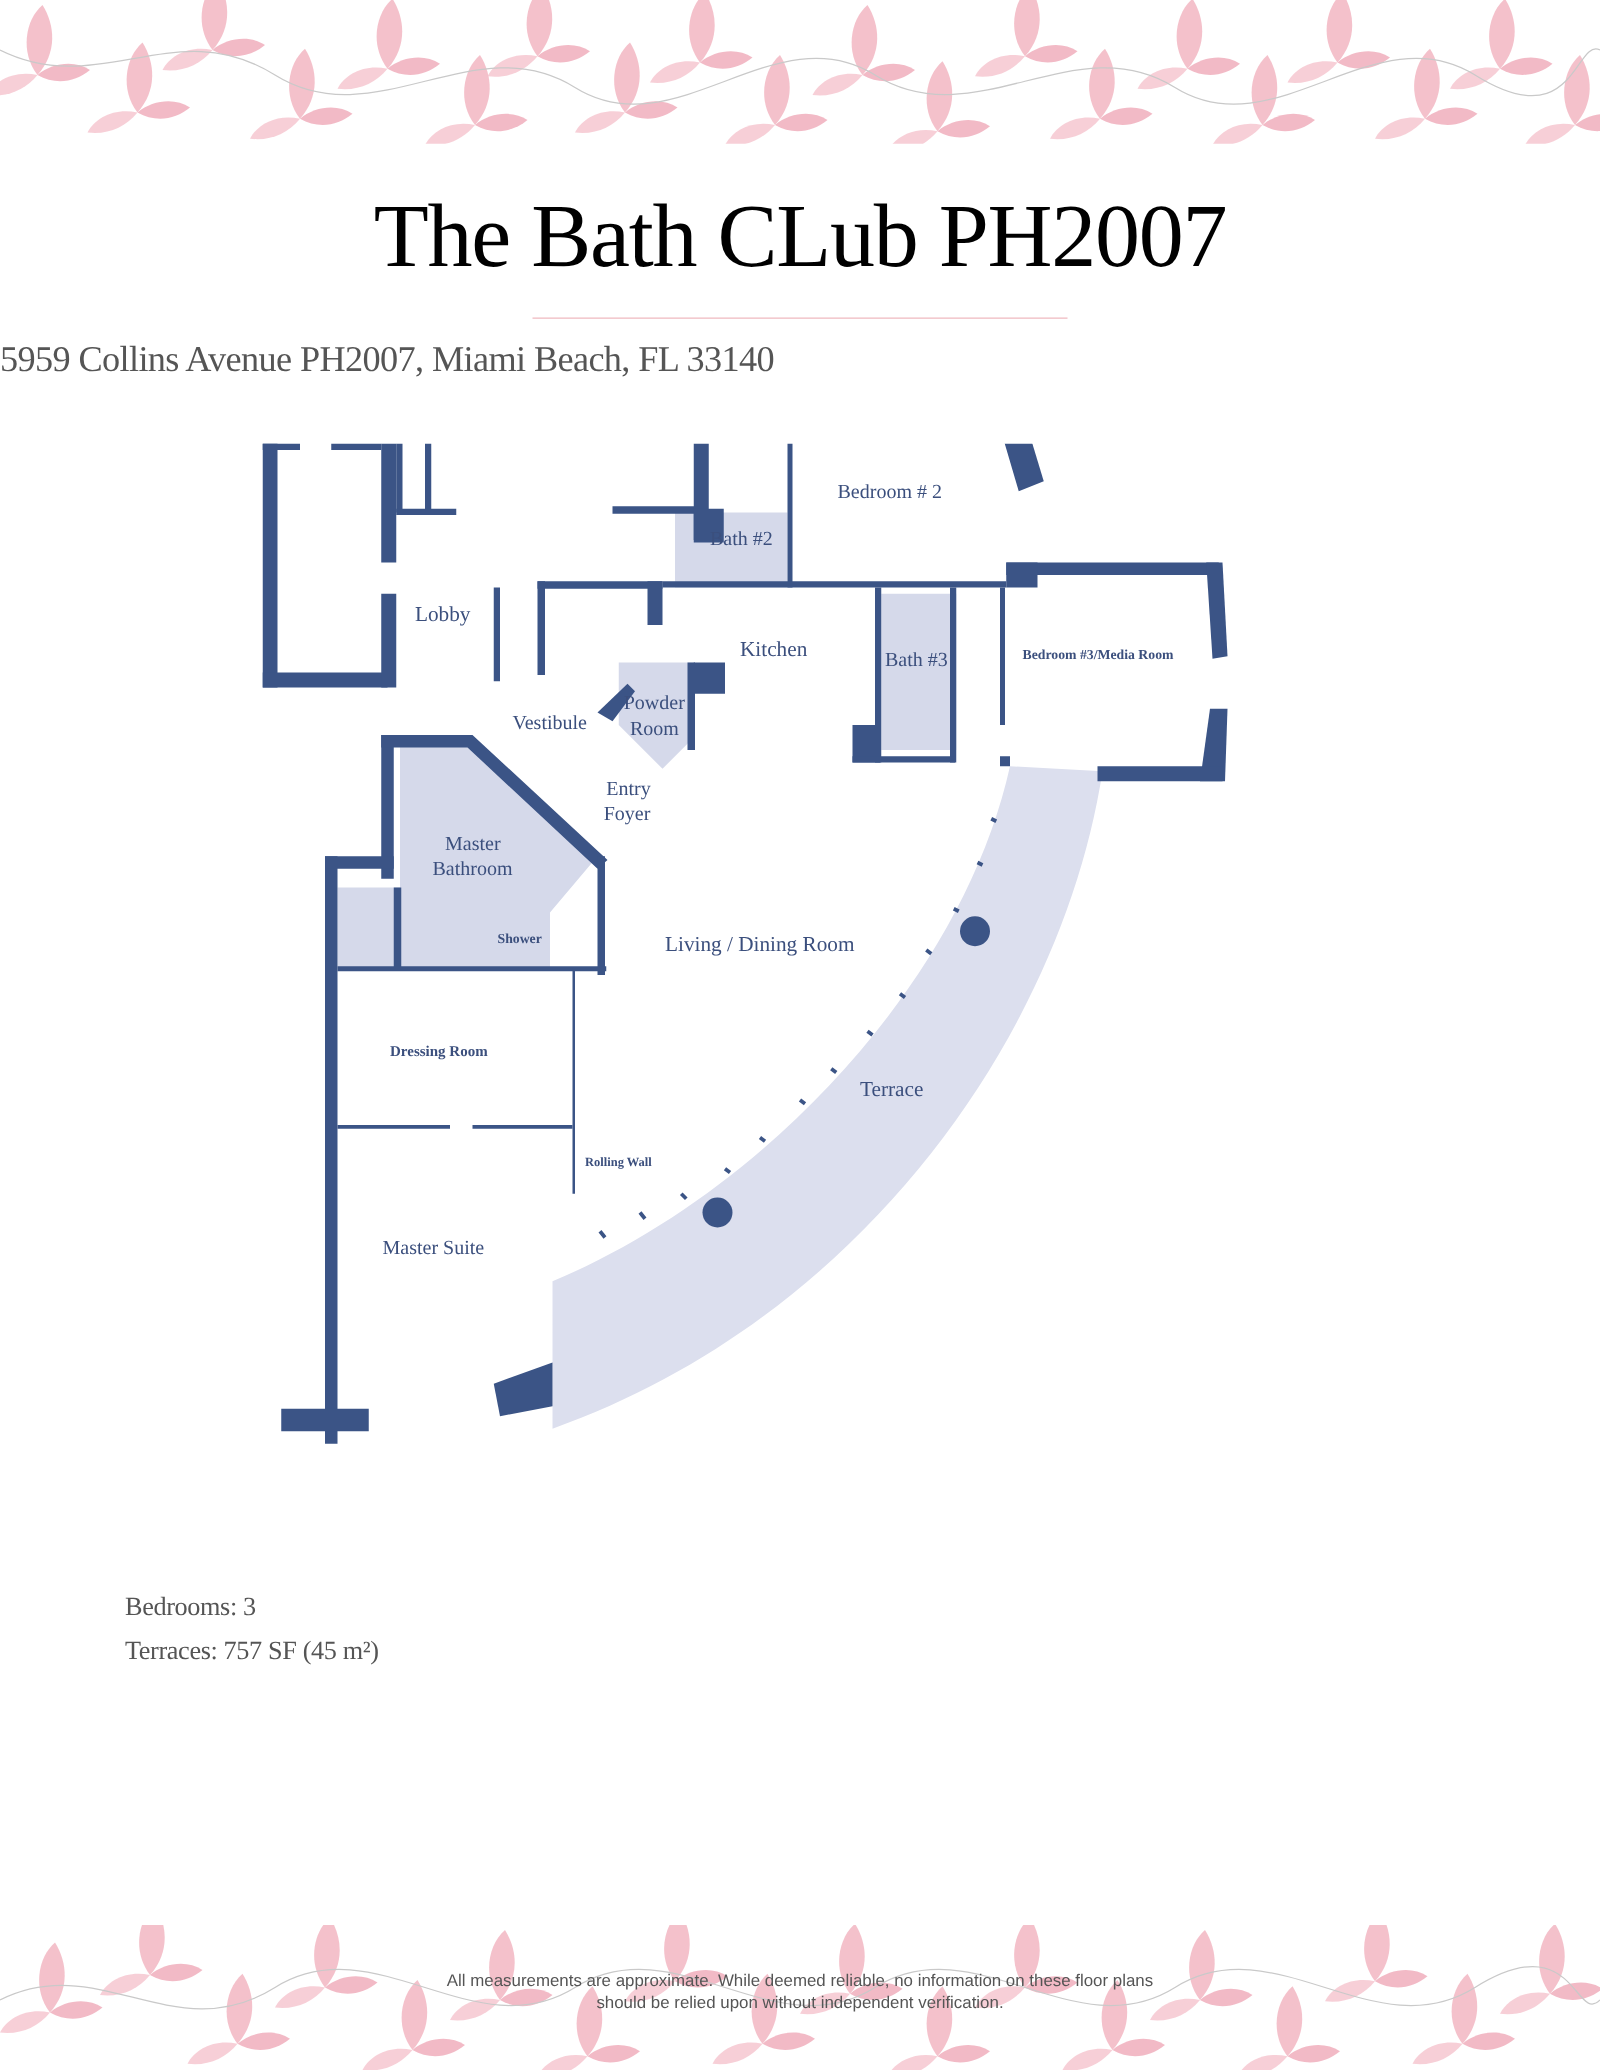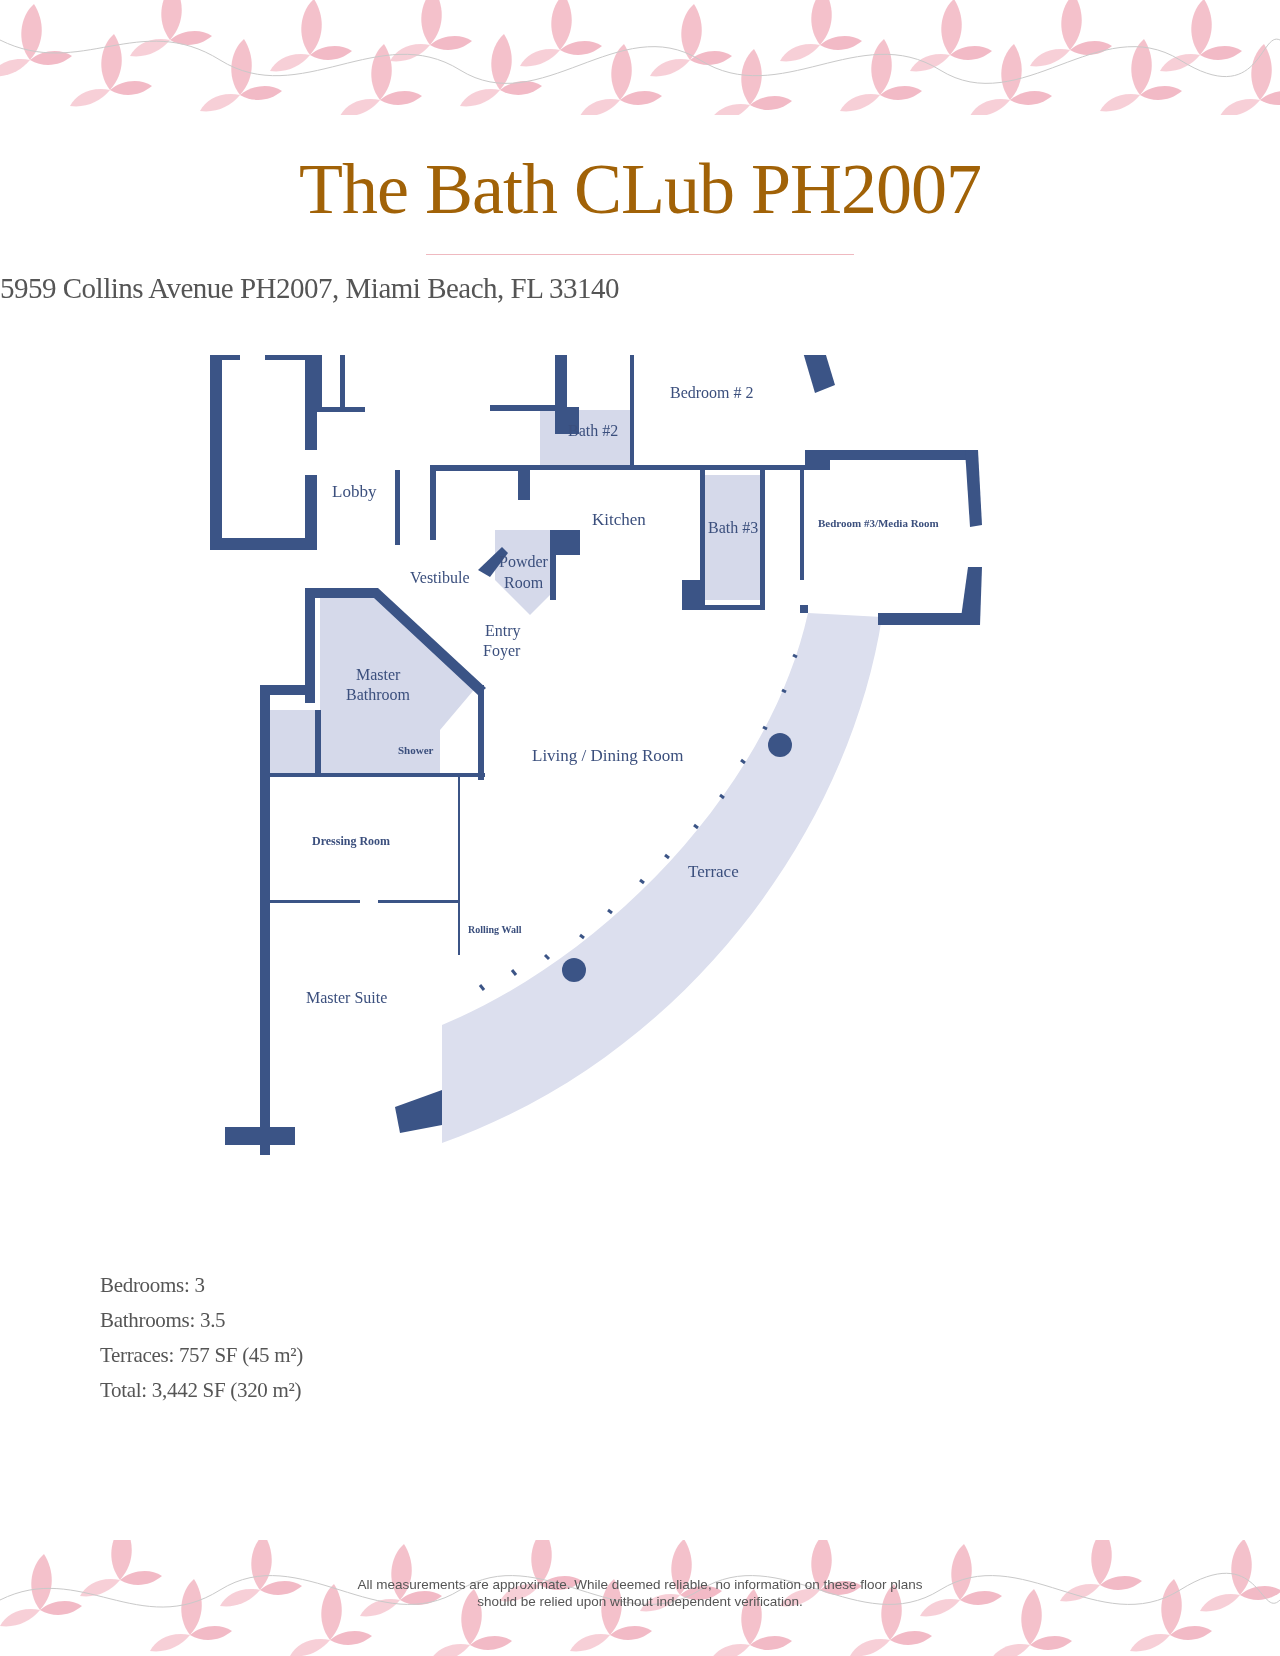--- a/index.html
+++ b/index.html
@@ -13,7 +13,7 @@
 
   .title {
     position: absolute; top: 148px; left: 0; width: 1280px; text-align: center;
-    font-size: 72px; font-weight: 400; color: #a16207; letter-spacing: -1px;
+    font-size: 72px; font-weight: 400; color: #000000; letter-spacing: -1px;
     font-family: "Liberation Serif", "DejaVu Serif", serif;
   }
   .title-rule {

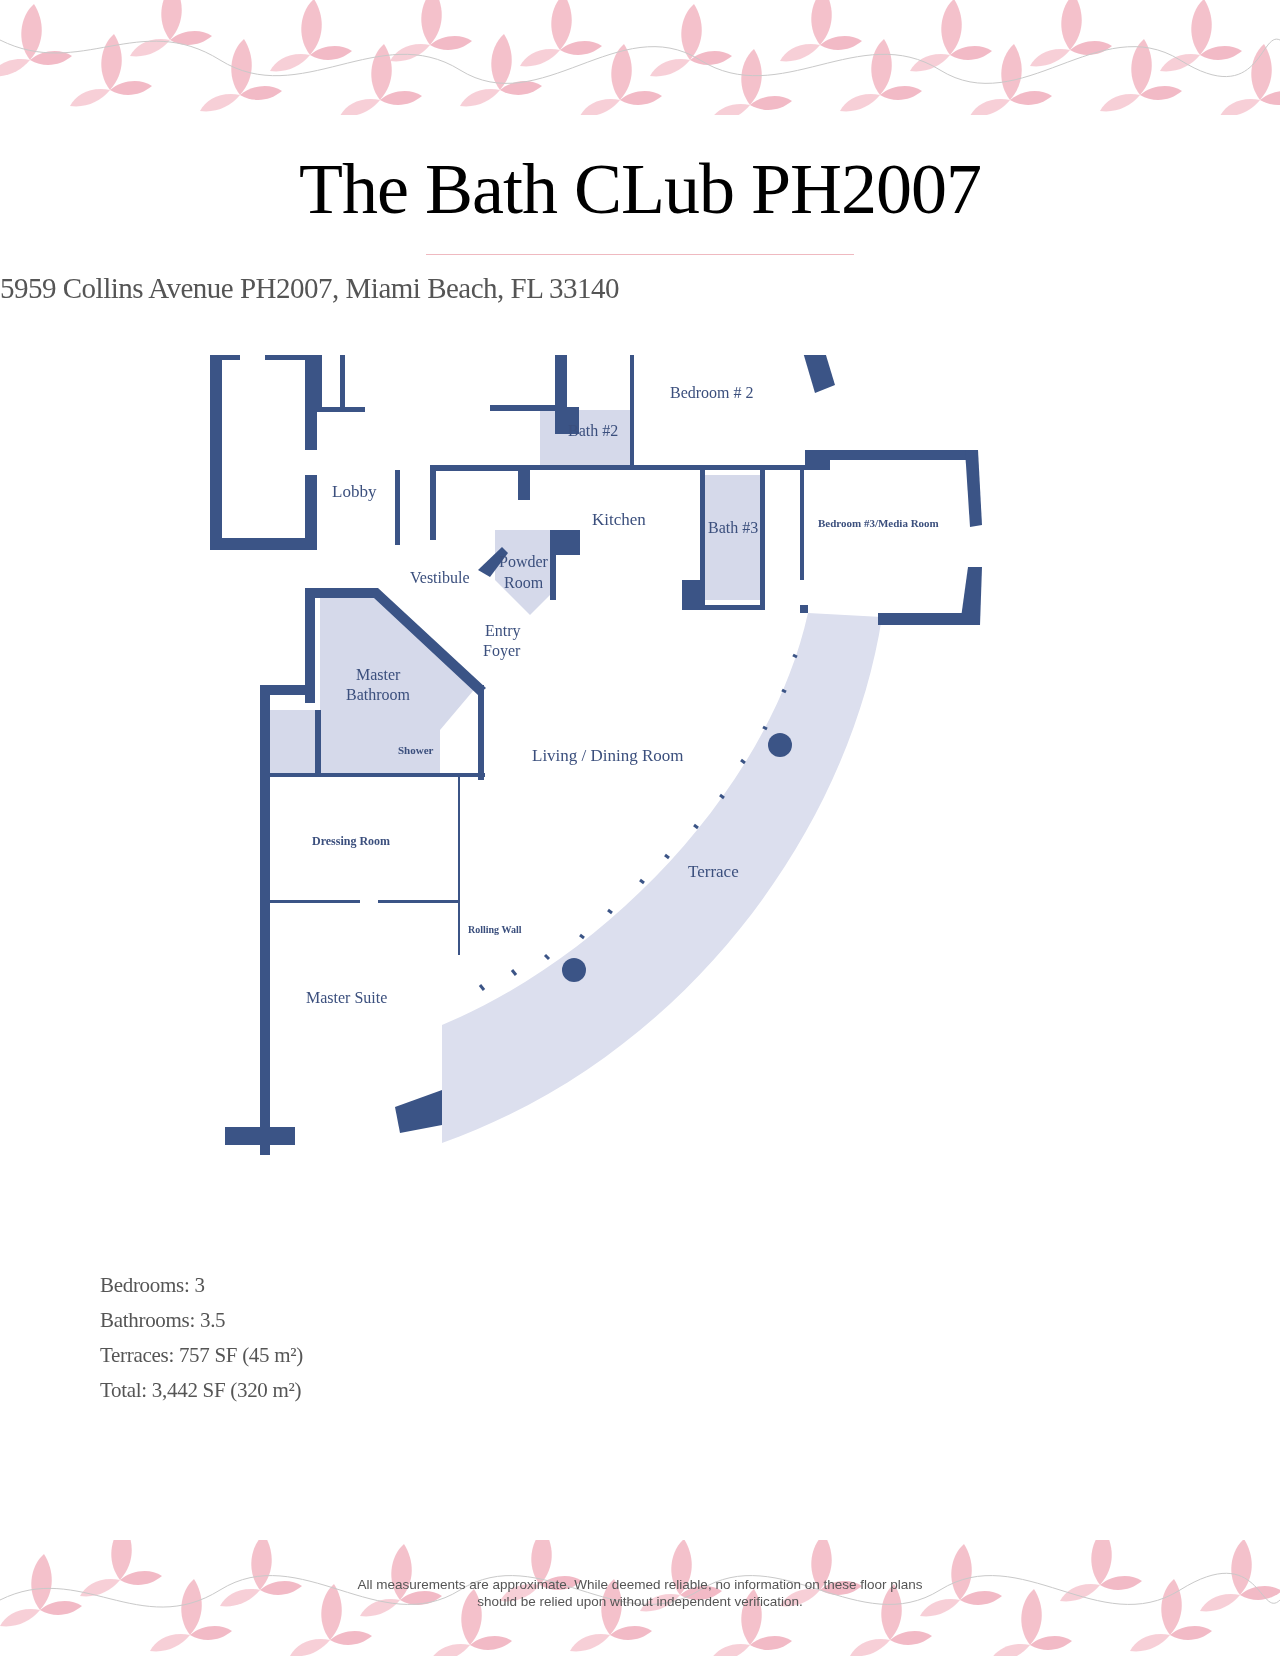--- a/index.html
+++ b/index.html
@@ -189,7 +189,6 @@
 
 <div class="specs">
   <div class="spec-line">Bedrooms: 3</div>
-  <div class="spec-line">Bathrooms: 3.5</div>
   <div class="spec-line">Terraces: 757 SF (45 m²)</div>
   <div class="spec-line">Total: 3,442 SF (320 m²)</div>
 </div>

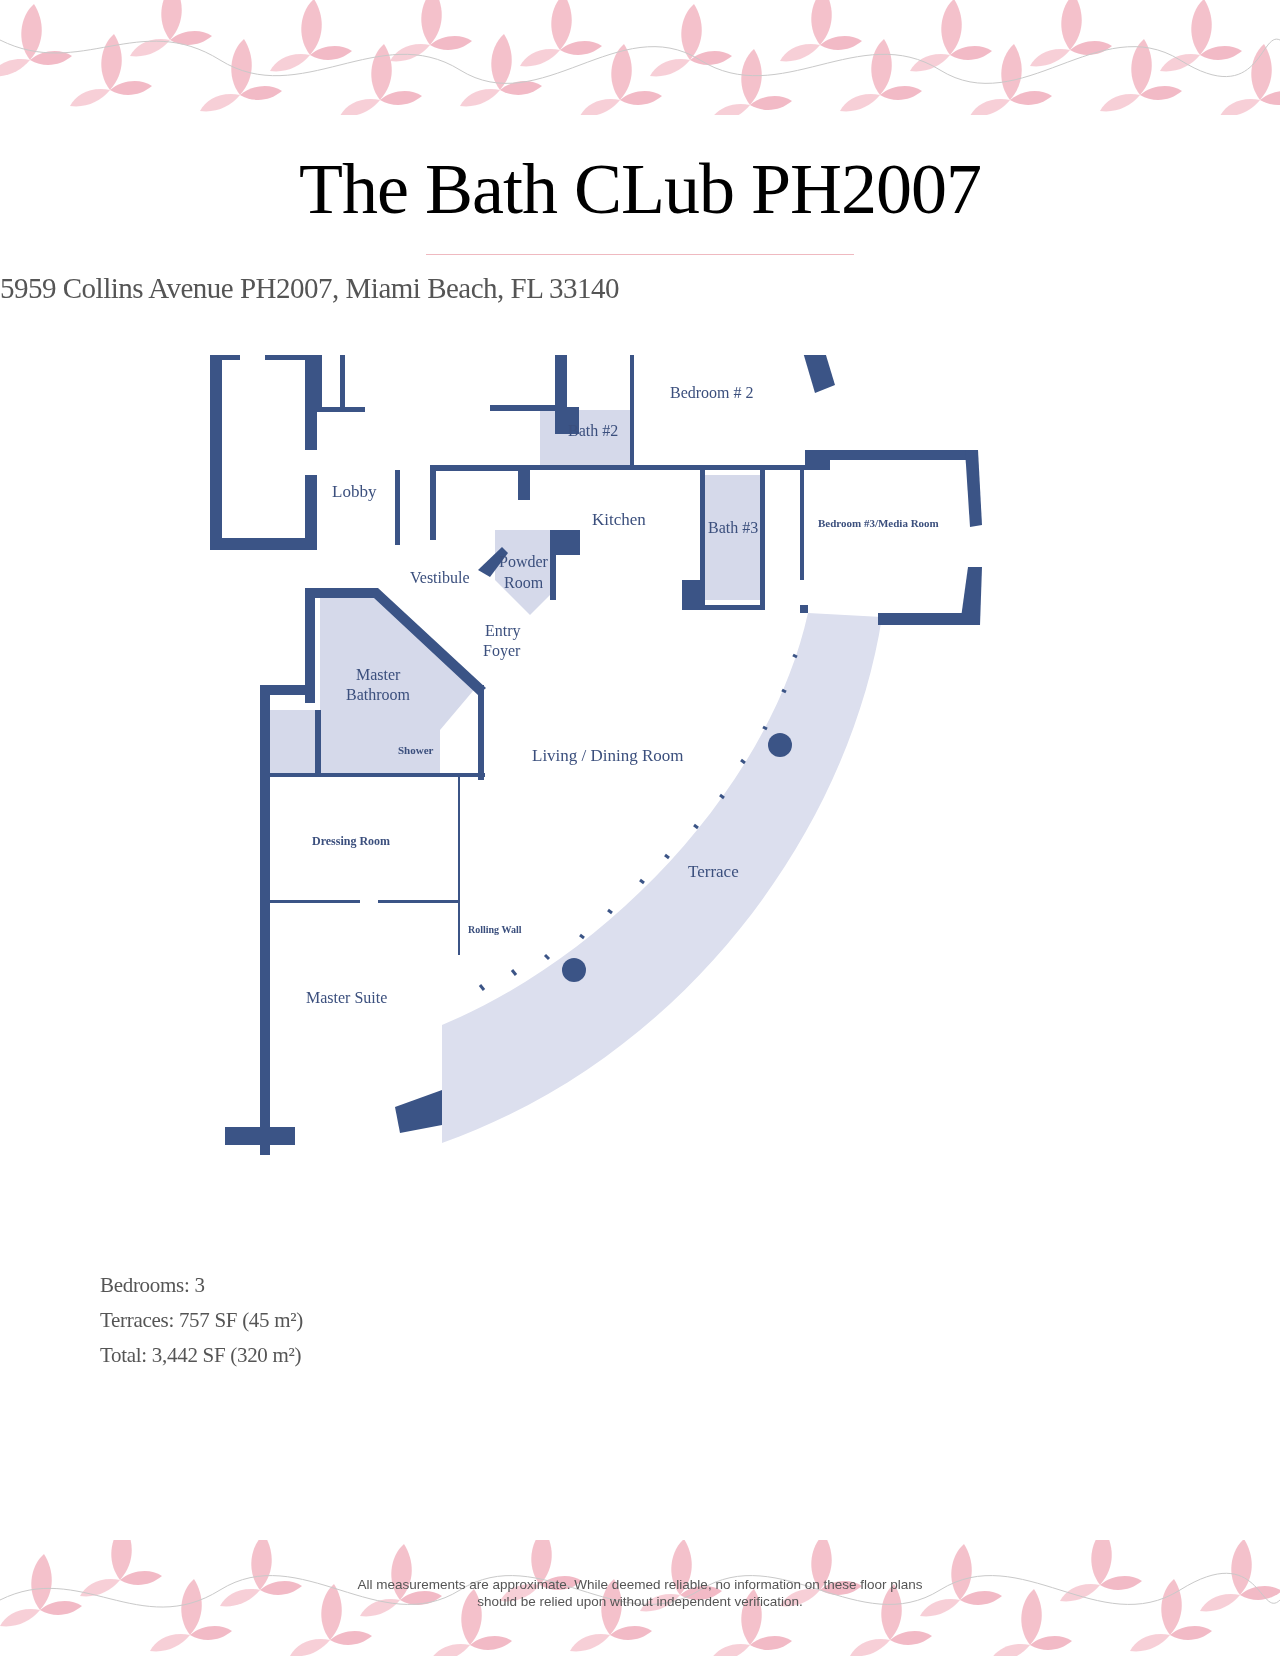--- a/index.html
+++ b/index.html
@@ -190,7 +190,6 @@
 <div class="specs">
   <div class="spec-line">Bedrooms: 3</div>
   <div class="spec-line">Terraces: 757 SF (45 m²)</div>
-  <div class="spec-line">Total: 3,442 SF (320 m²)</div>
 </div>
 
 <div class="floral-band bottom">

